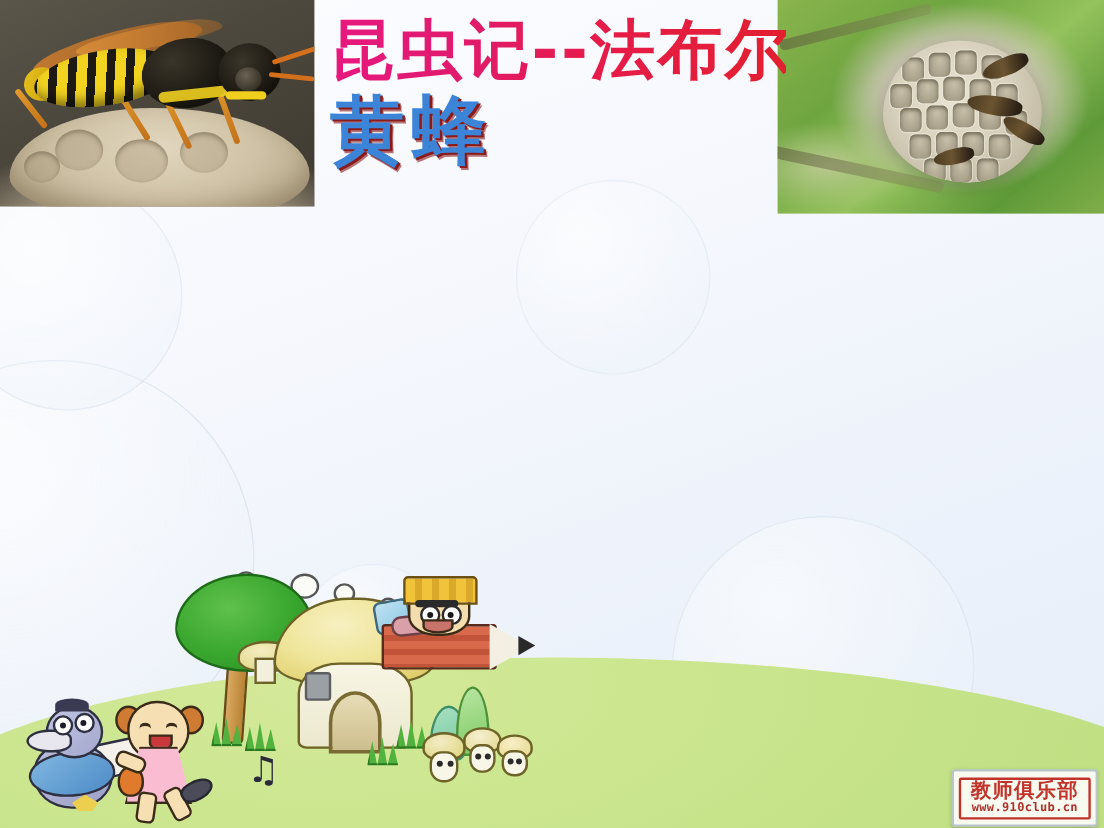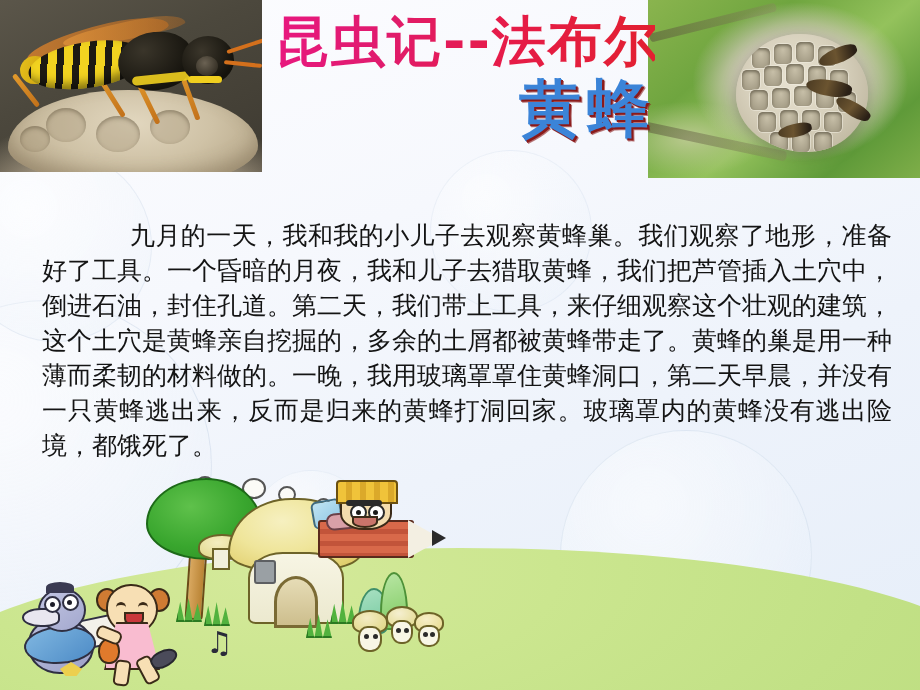--- a/index.html
+++ b/index.html
@@ -86,7 +86,7 @@
     text-shadow:0 0 0 rgba(0,0,0,0);white-space:nowrap;
   }
   #title-sub{
-    position:absolute;left:275px;top:78px;width:380px;text-align:right;
+    position:absolute;left:275px;top:78px;width:380px;text-align:left;
     font-size:62px;font-weight:700;line-height:1;letter-spacing:6px;
     color:#3b84d8;
     text-shadow:2px 2px 0 #8b1a1a, 3px 3px 0 rgba(139,26,26,.6), 1px 1px 0 #5aa0e6;

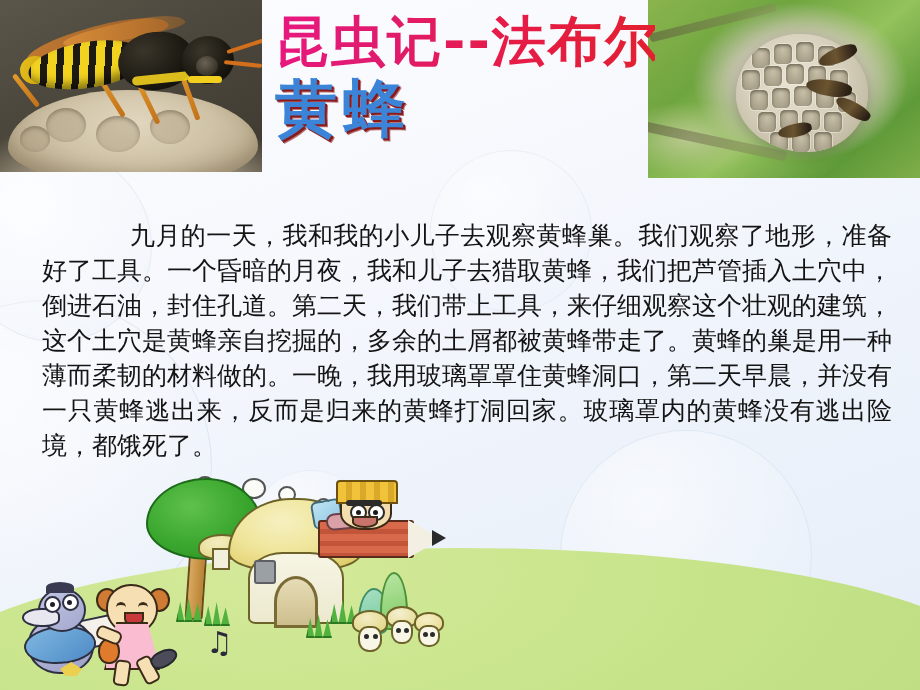--- a/index.html
+++ b/index.html
@@ -299,7 +299,6 @@
   <div id="title-main">昆虫记--法布尔</div>
   <div id="title-sub">黄蜂</div>
 
-  <div id="body-text">九月的一天，我和我的小儿子去观察黄蜂巢。我们观察了地形，准备好了工具。一个昏暗的月夜，我和儿子去猎取黄蜂，我们把芦管插入土穴中，倒进石油，封住孔道。第二天，我们带上工具，来仔细观察这个壮观的建筑，这个土穴是黄蜂亲自挖掘的，多余的土屑都被黄蜂带走了。黄蜂的巢是用一种薄而柔韧的材料做的。一晚，我用玻璃罩罩住黄蜂洞口，第二天早晨，并没有一只黄蜂逃出来，反而是归来的黄蜂打洞回家。玻璃罩内的黄蜂没有逃出险境，都饿死了。</div>
 
   <div id="grass"></div>
 

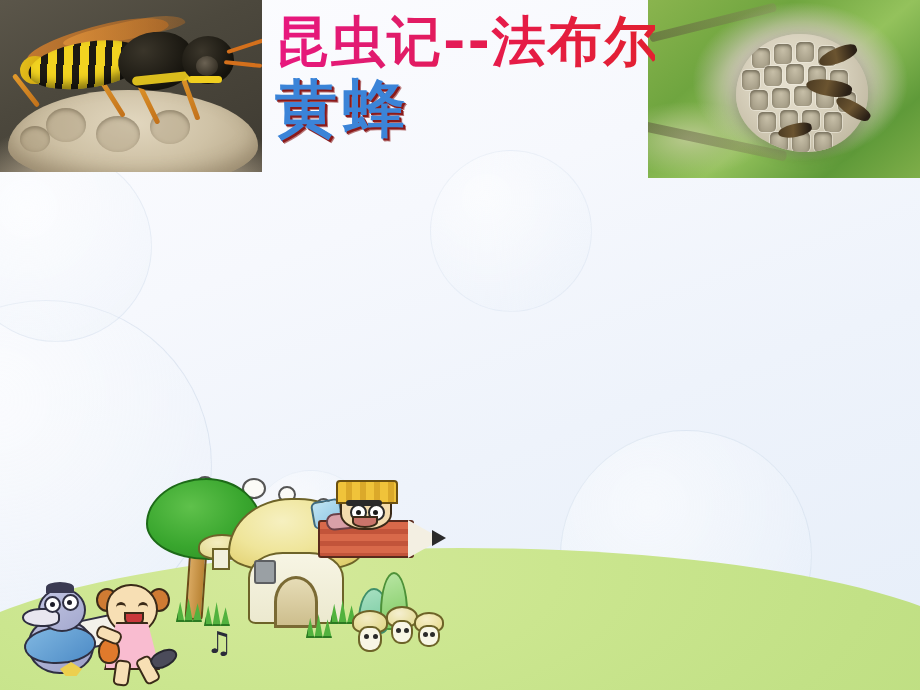--- a/index.html
+++ b/index.html
@@ -390,6 +390,12 @@
 
   <div id="notes">♫</div>
 
+  <div id="logo">
+    <div id="logo-inner">
+      <div id="logo-cn">教师俱乐部</div>
+      <div id="logo-url">www.910club.cn</div>
+    </div>
+  </div>
 
 </div>
 

